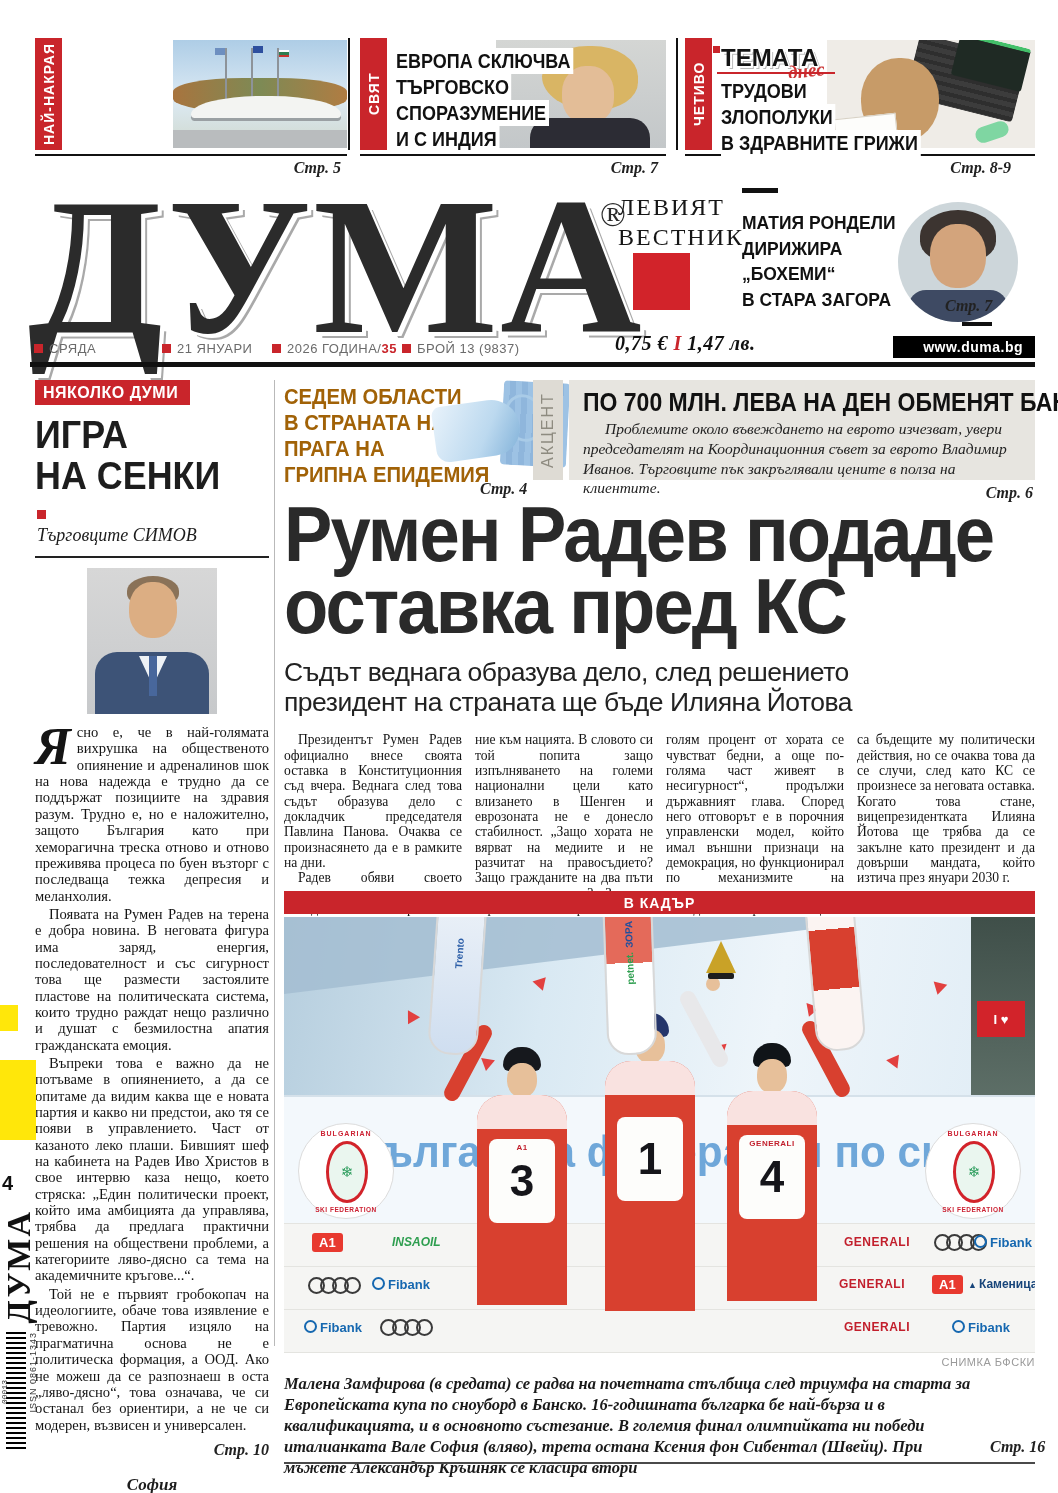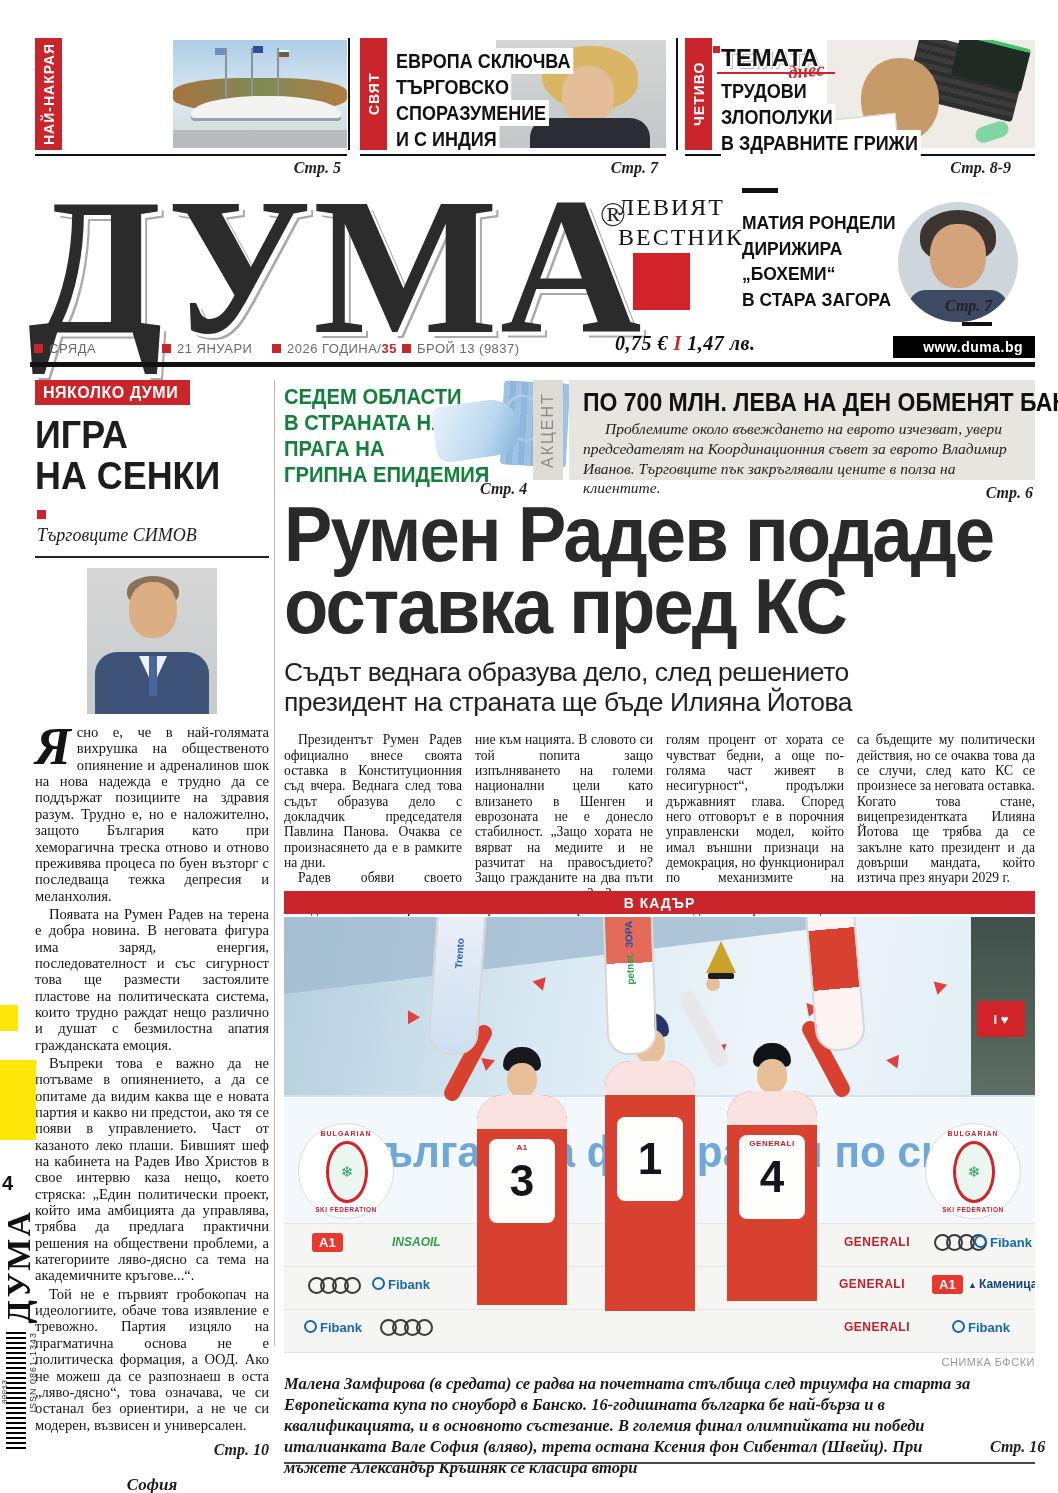--- a/index.html
+++ b/index.html
@@ -98,7 +98,7 @@
   .divider-v{left:274px;top:380px;width:1px;height:966px;background:#b9b9b9;}
   
   .accrow{left:284px;top:380px;width:751px;height:128px;}
-  .flu-head{position:absolute;left:0;top:4px;font-family:"Liberation Sans",sans-serif;font-weight:bold;font-size:22px;line-height:1.18;color:#15803d;}
+  .flu-head{position:absolute;left:0;top:4px;font-family:"Liberation Sans",sans-serif;font-weight:bold;font-size:22px;line-height:1.18;color:#a16207;}
   .flu-page{position:absolute;left:196px;top:100px;}
   .maskart{position:absolute;left:150px;top:0;width:140px;height:96px;}
   .mask-back{position:absolute;right:6px;top:2px;width:66px;height:84px;background:#8fb6dc;border-radius:4px;transform:rotate(3deg);

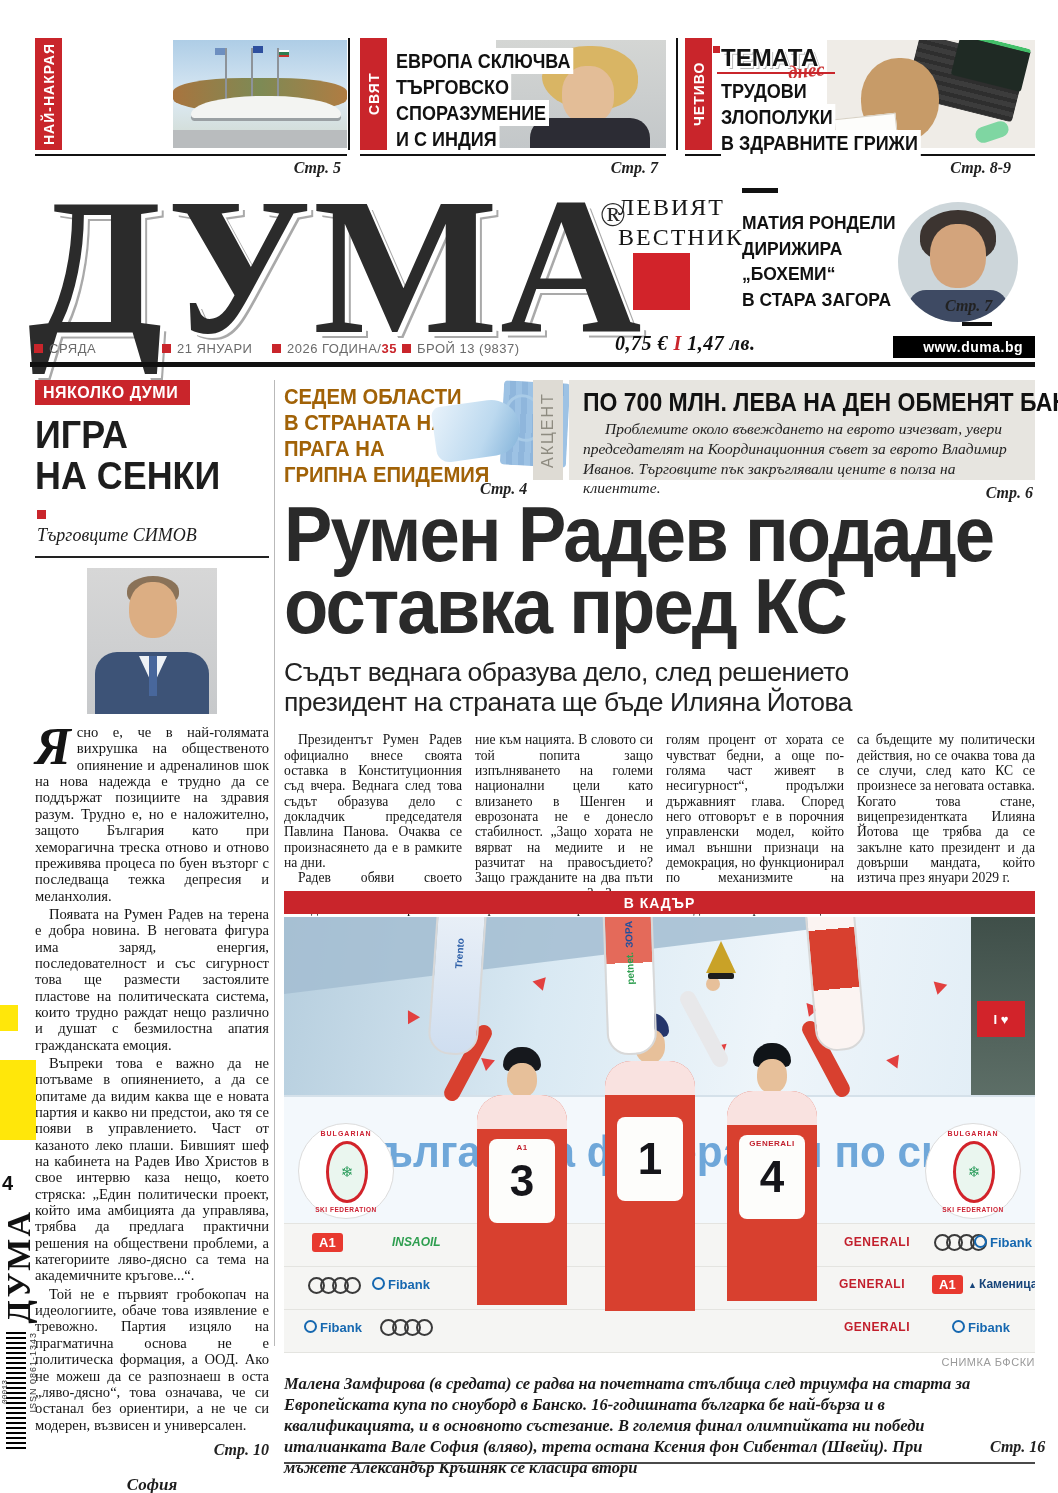--- a/index.html
+++ b/index.html
@@ -396,7 +396,7 @@
         <p>Радев не очерта какви ще</p>
       </div>
       <div class="col">
-        <p class="nofirst">са бъдещите му политически действия, но се очаква това да се случи, след като КС се произнесе за неговата оставка. Когато това стане, вицепрезидентката Илияна Йотова ще трябва да се закълне като президент и да довърши мандата, който изтича през януари 2029 г.</p>
+        <p class="nofirst">са бъдещите му политически действия, но се очаква това да се случи, след като КС се произнесе за неговата оставка. Когато това стане, вицепрезидентката Илияна Йотова ще трябва да се закълне като президент и да довърши мандата, който изтича през януари 2030 г.</p>
         <div class="lead-page pageref">Стр. 3</div>
       </div>
     </div>

